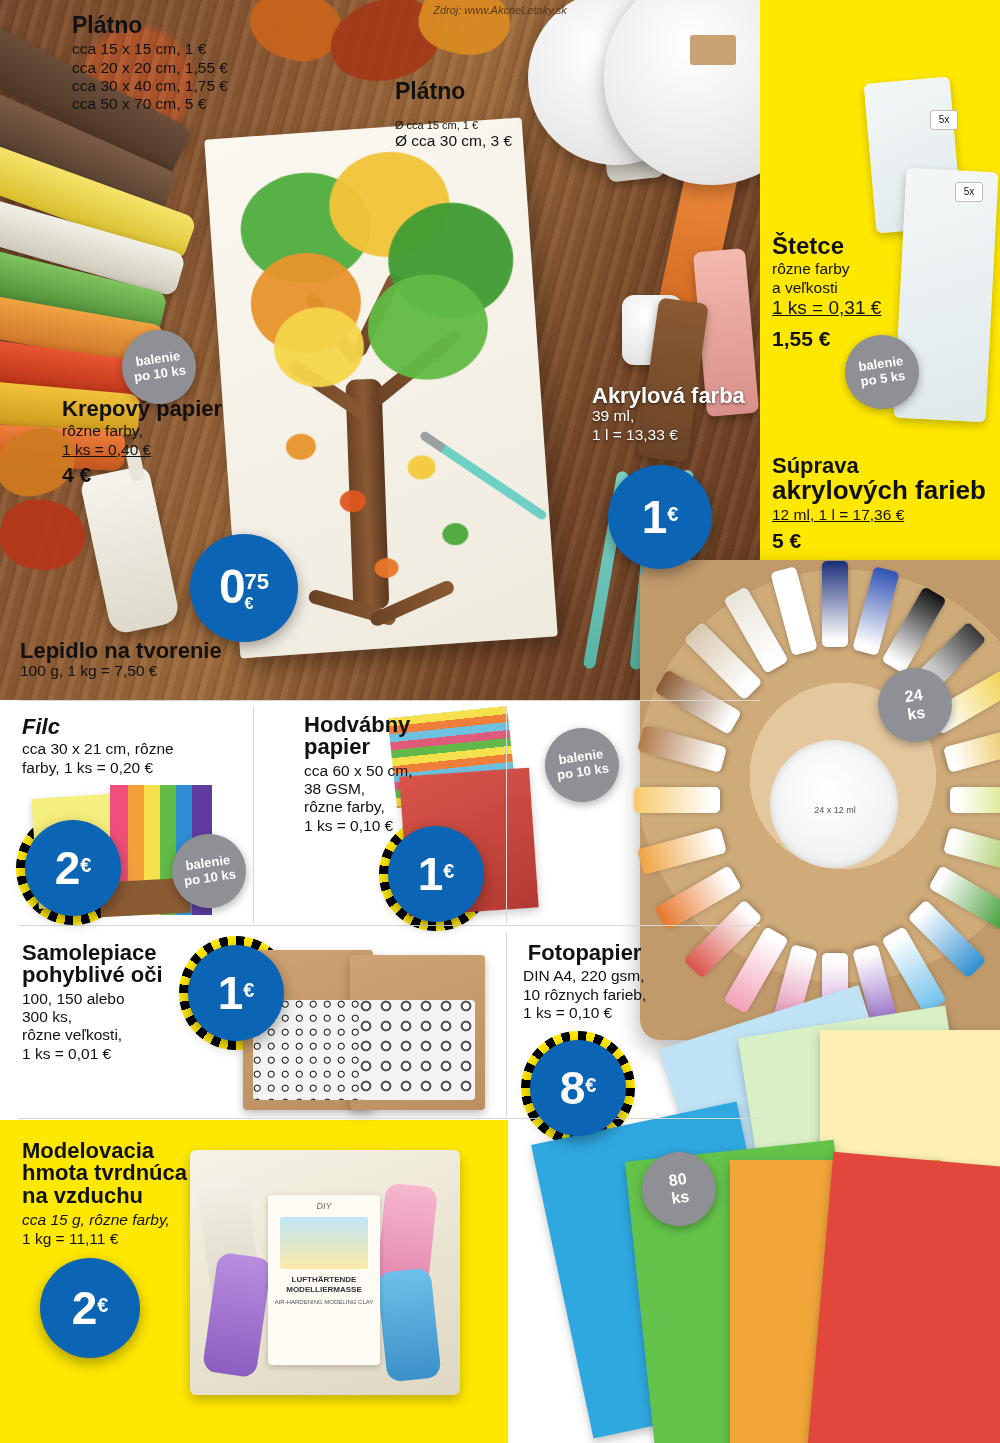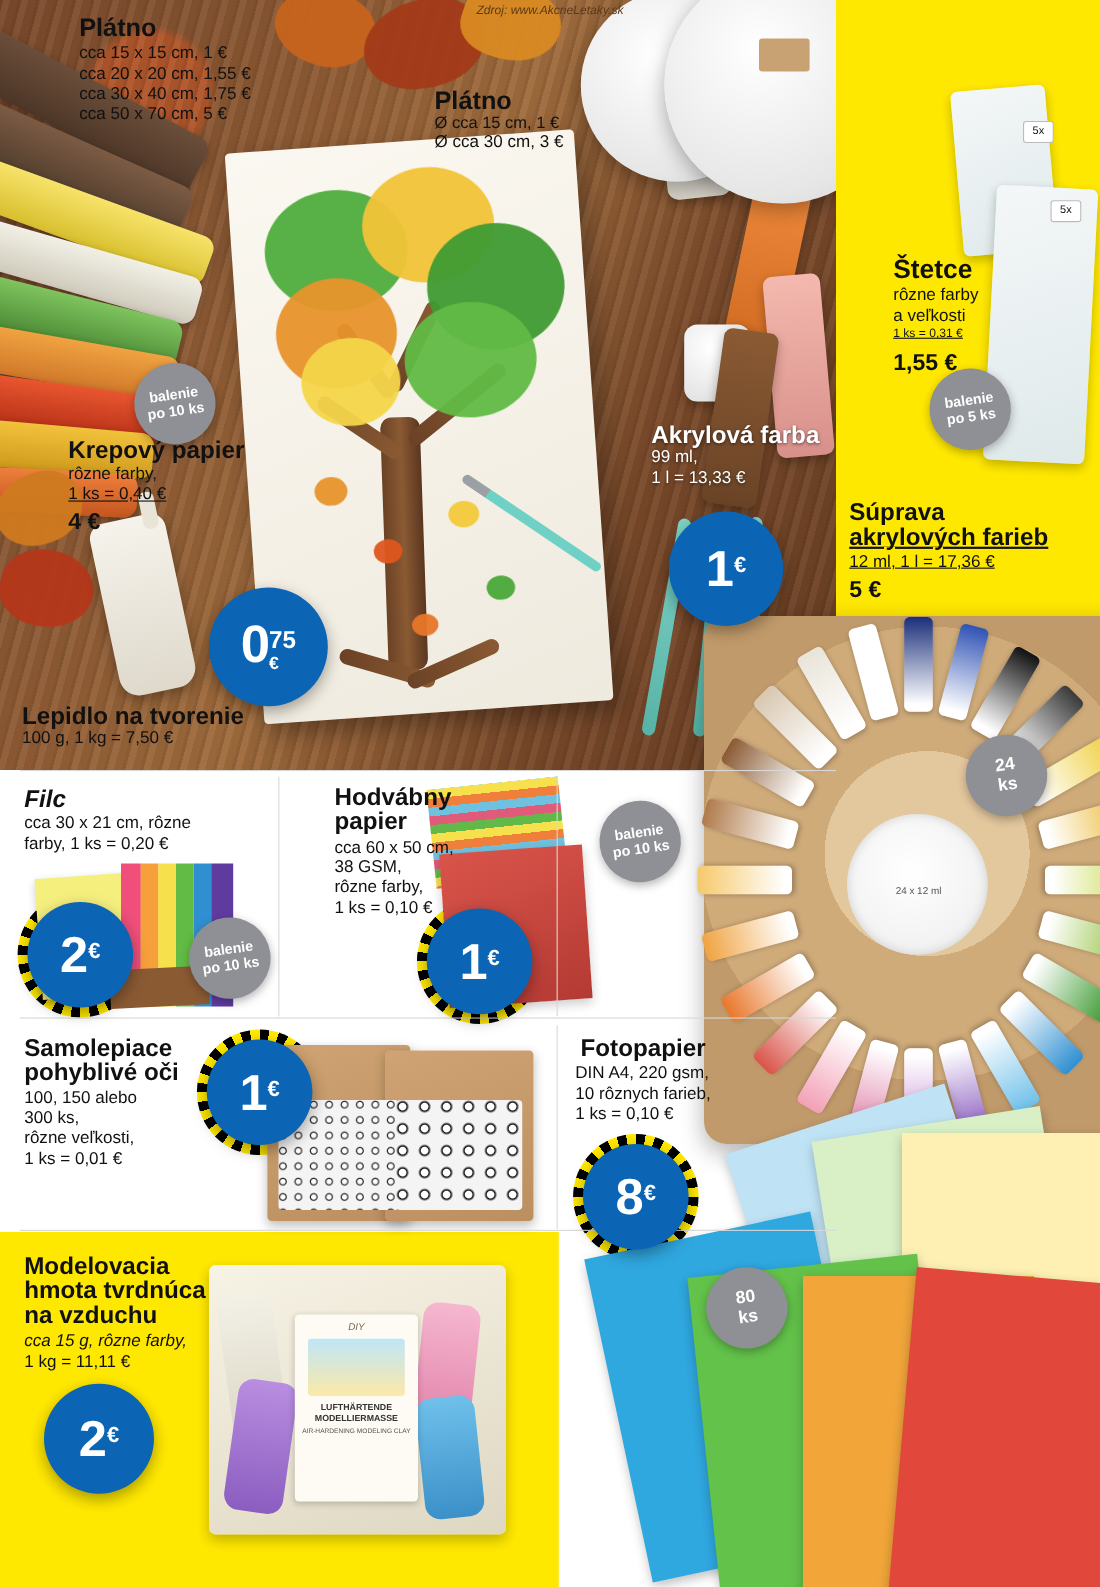--- a/index.html
+++ b/index.html
@@ -254,7 +254,7 @@
 
   <div class="blk" style="left:395px;top:80px;">
     <div class="ttl" style="font-size:23px;">Plátno</div>
-    <div class="sub" style="font-size:15px;margin-top:0;">Ø cca 15 cm, 1 €</div>
+    <div class="sub" style="font-size:11px;margin-top:16px;">Ø cca 15 cm, 1 €</div>
     <div class="sub" style="font-size:15.5px;">Ø cca 30 cm, 3 €</div>
   </div>
 

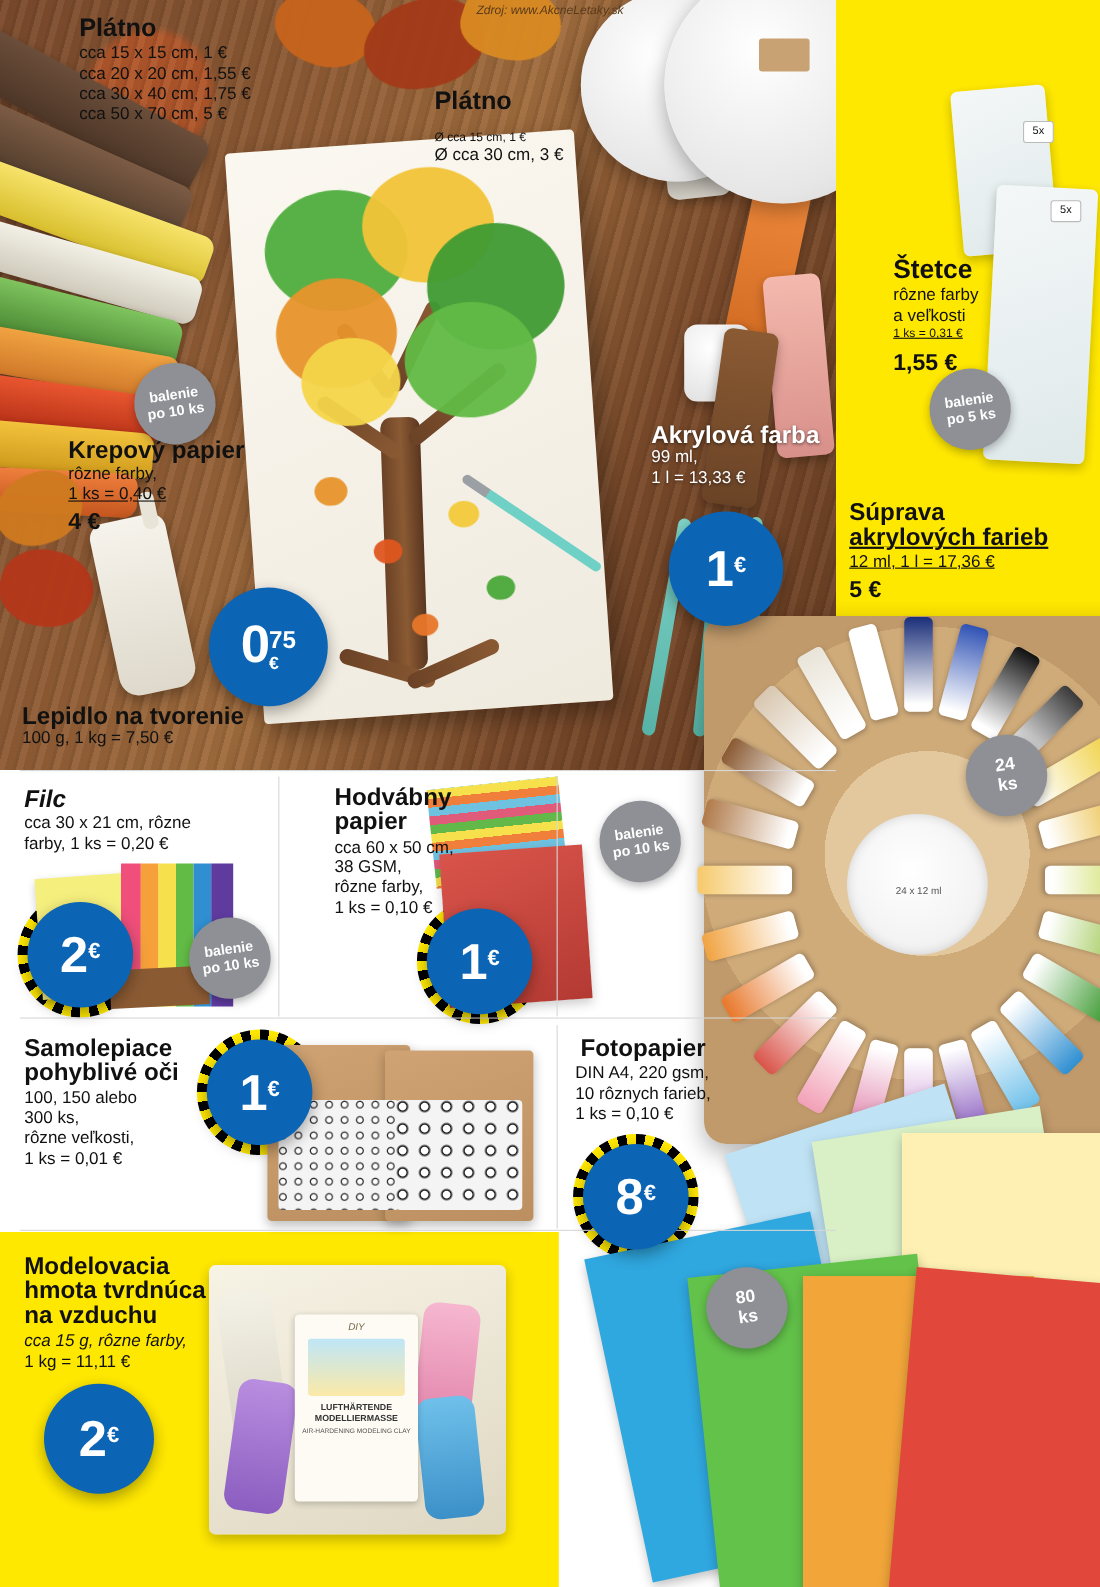--- a/index.html
+++ b/index.html
@@ -258,7 +258,7 @@
     <div class="sub" style="font-size:15.5px;">Ø cca 30 cm, 3 €</div>
   </div>
 
-  <div class="blk" style="left:812px;top:234px;">
+  <div class="blk" style="left:772px;top:234px;">
     <div class="ttl" style="font-size:24px;">Štetce</div>
     <div class="sub" style="font-size:15.5px;margin-top:2px;">rôzne farby</div>
     <div class="sub" style="font-size:15.5px;">a veľkosti</div>

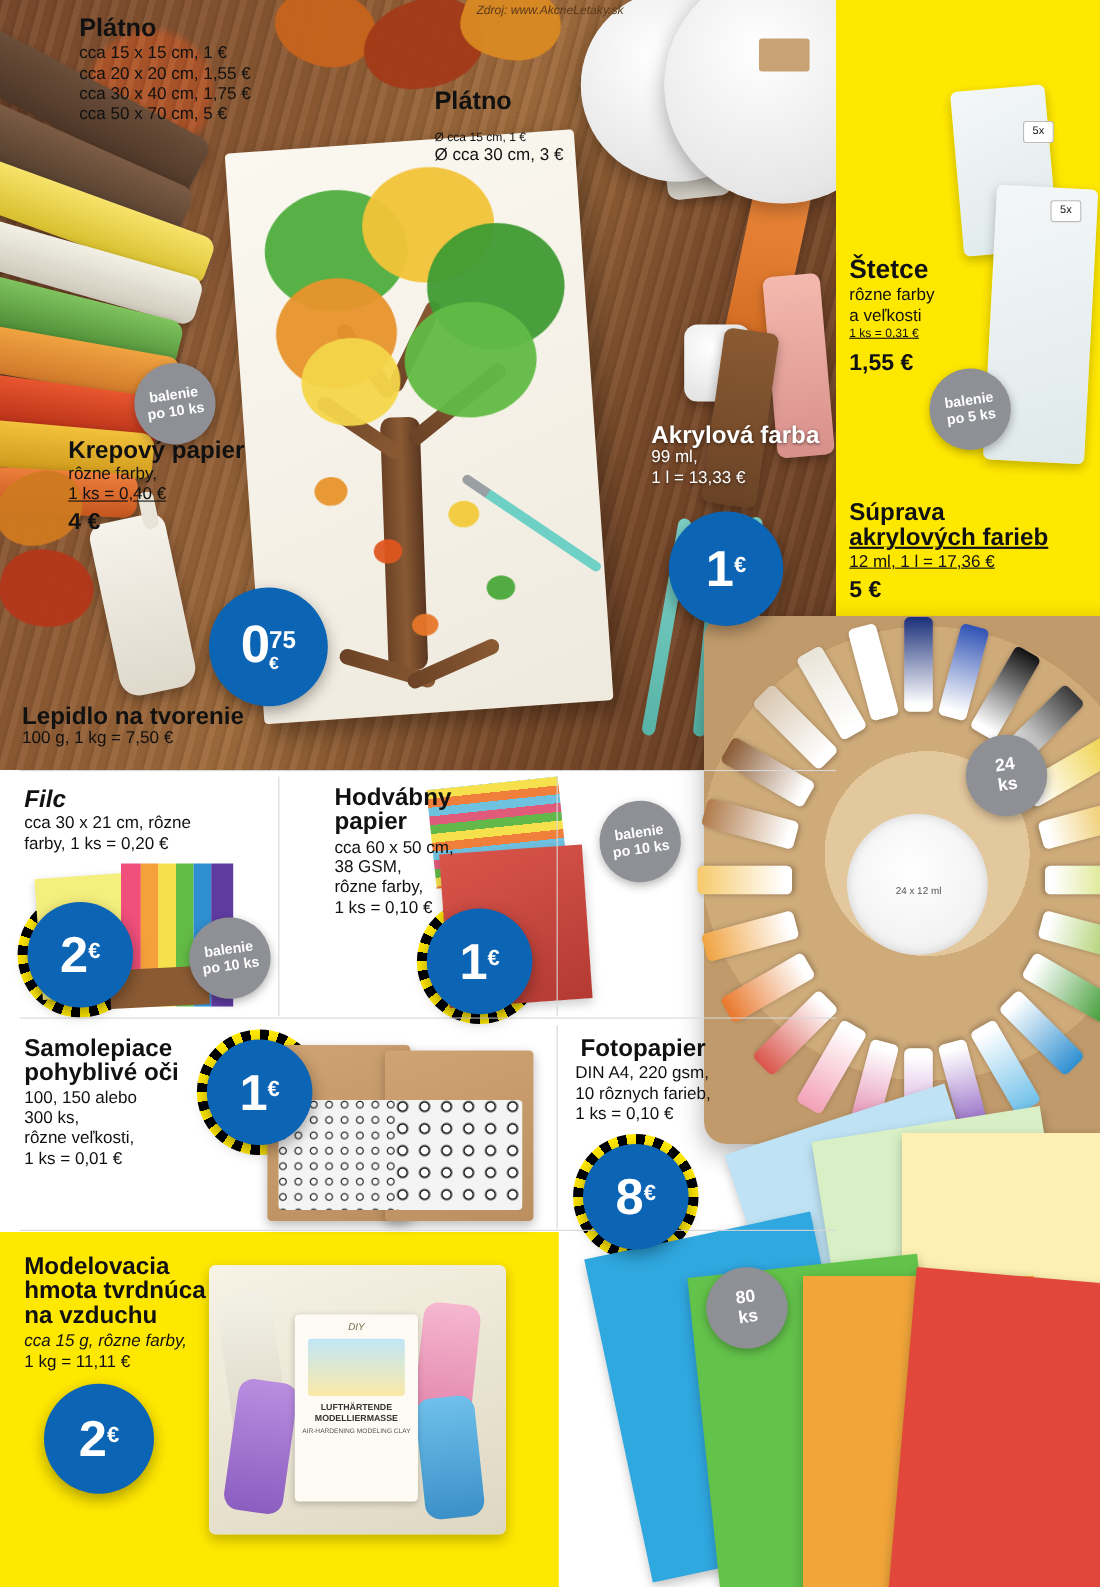--- a/index.html
+++ b/index.html
@@ -262,7 +262,7 @@
     <div class="ttl" style="font-size:24px;">Štetce</div>
     <div class="sub" style="font-size:15.5px;margin-top:2px;">rôzne farby</div>
     <div class="sub" style="font-size:15.5px;">a veľkosti</div>
-    <div class="sub u" style="font-size:11px;text-decoration:underline;">1 ks = 0,31 €</div>
+    <div class="sub u" style="font-size:19px;text-decoration:underline;">1 ks = 0,31 €</div>
     <div class="big" style="font-size:21px;margin-top:8px;">1,55 €</div>
   </div>
   <div class="pill" style="left:845px;top:335px;">

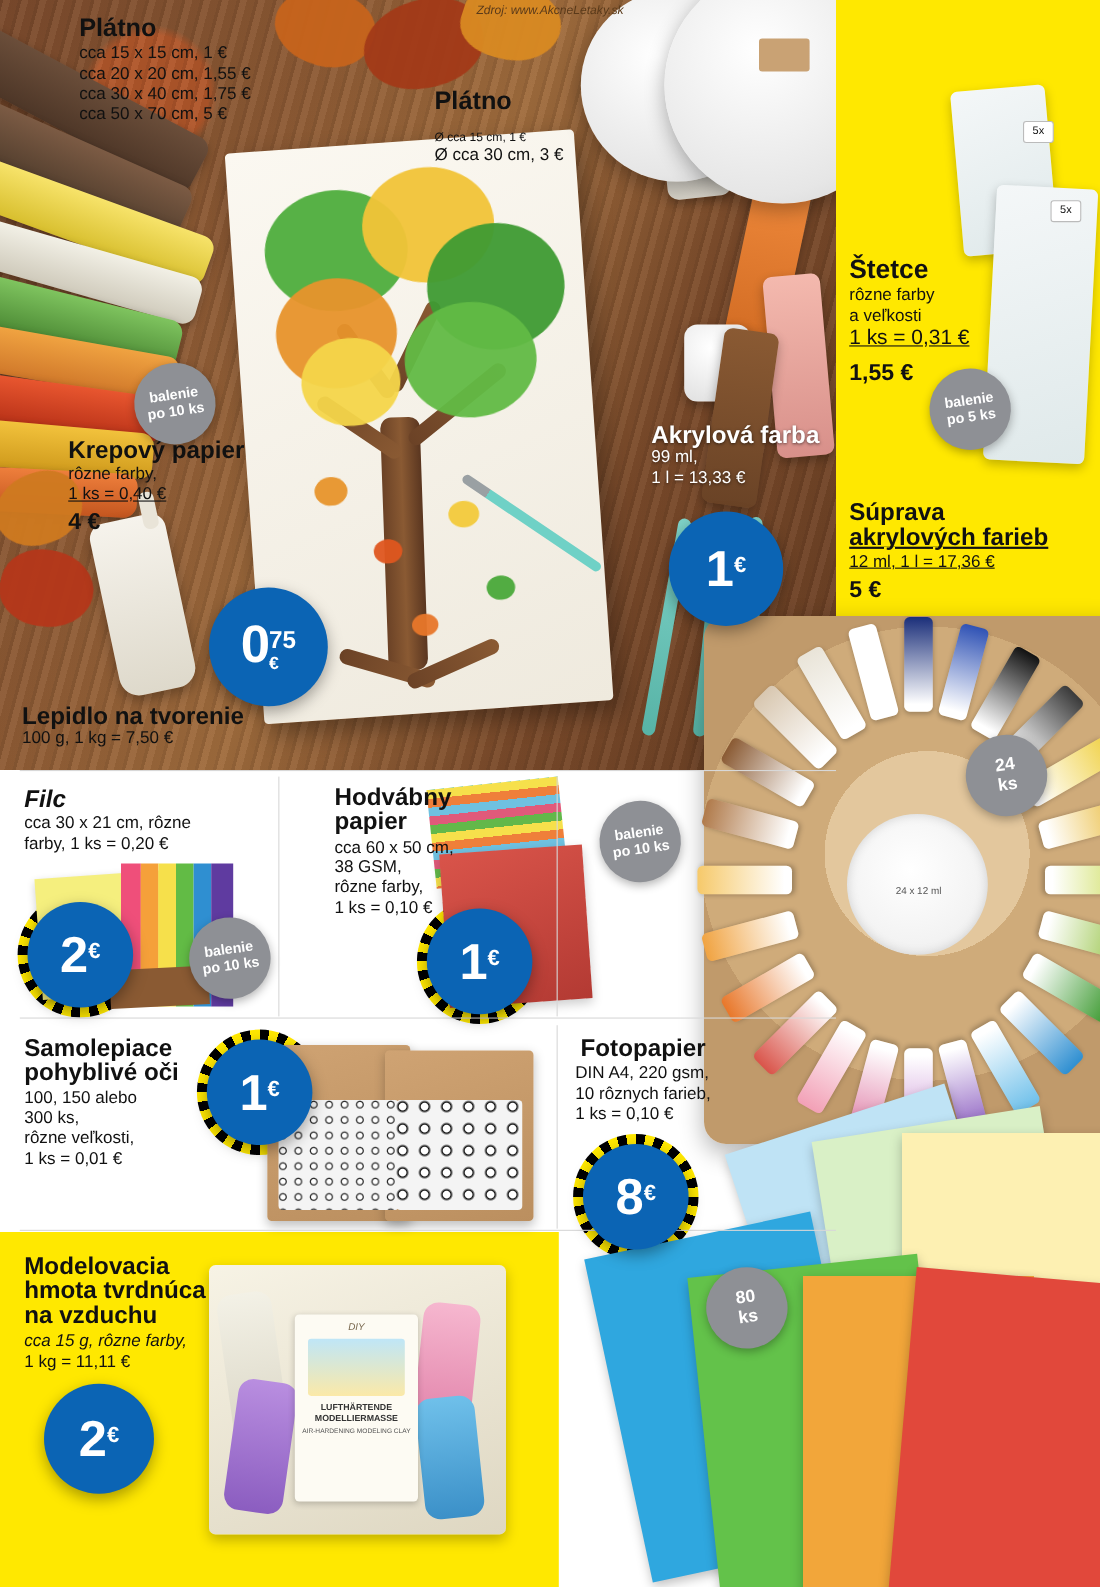--- a/index.html
+++ b/index.html
@@ -283,7 +283,7 @@
 
   <div class="blk" style="left:592px;top:385px;">
     <div class="ttl" style="font-size:22px;color:#fff;text-shadow:0 1px 3px rgba(0,0,0,.6);">Akrylová farba</div>
-    <div class="sub" style="font-size:15.5px;color:#fff;text-shadow:0 1px 3px rgba(0,0,0,.6);">99 ml,</div>
+    <div class="sub" style="font-size:15.5px;color:#fff;text-shadow:0 1px 3px rgba(0,0,0,.6);">39 ml,</div>
     <div class="sub" style="font-size:15.5px;color:#fff;text-shadow:0 1px 3px rgba(0,0,0,.6);">1 l = 13,33 €</div>
   </div>
   <div class="burst" style="left:608px;top:465px;">

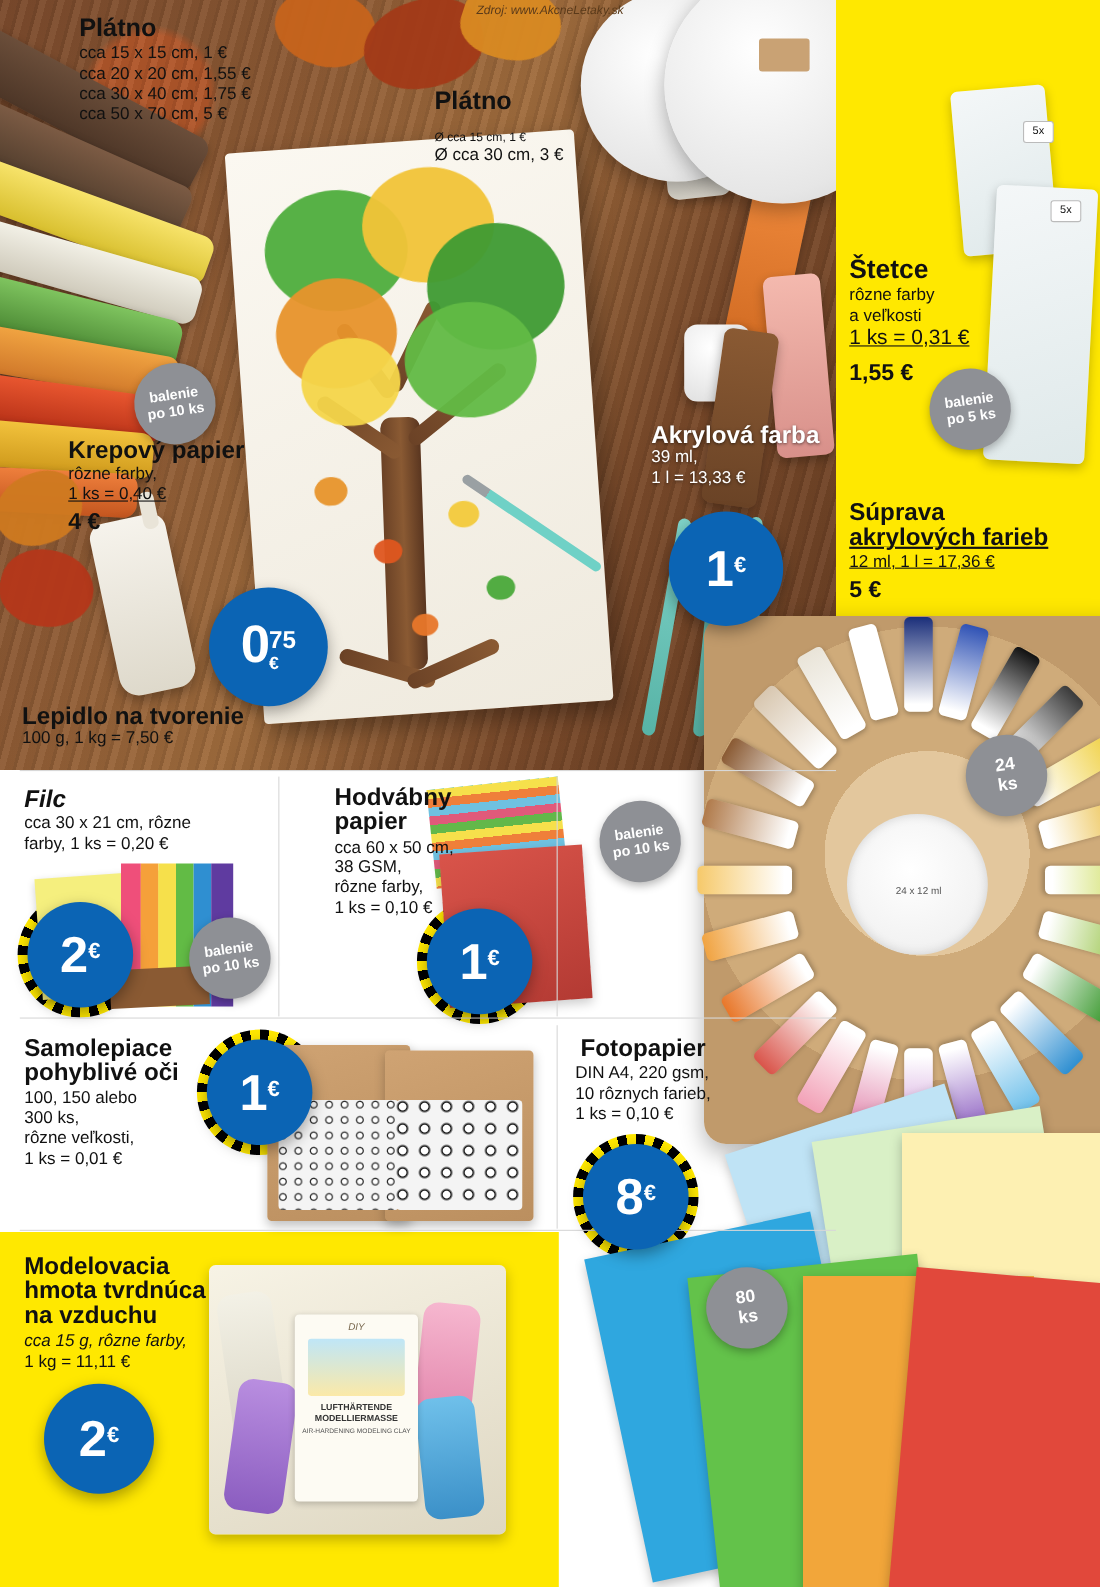--- a/index.html
+++ b/index.html
@@ -295,7 +295,7 @@
 
   <div class="blk" style="left:772px;top:455px;">
     <div class="ttl" style="font-size:22px;">Súprava</div>
-    <div class="ttl" style="font-size:22px;text-decoration:underline;">akrylových farieb</div>
+    <div class="ttl" style="font-size:26px;">akrylových farieb</div>
     <div class="sub u" style="font-size:15.5px;margin-top:2px;">12 ml, 1 l = 17,36 €</div>
     <div class="big" style="font-size:21px;margin-top:5px;">5 €</div>
   </div>

